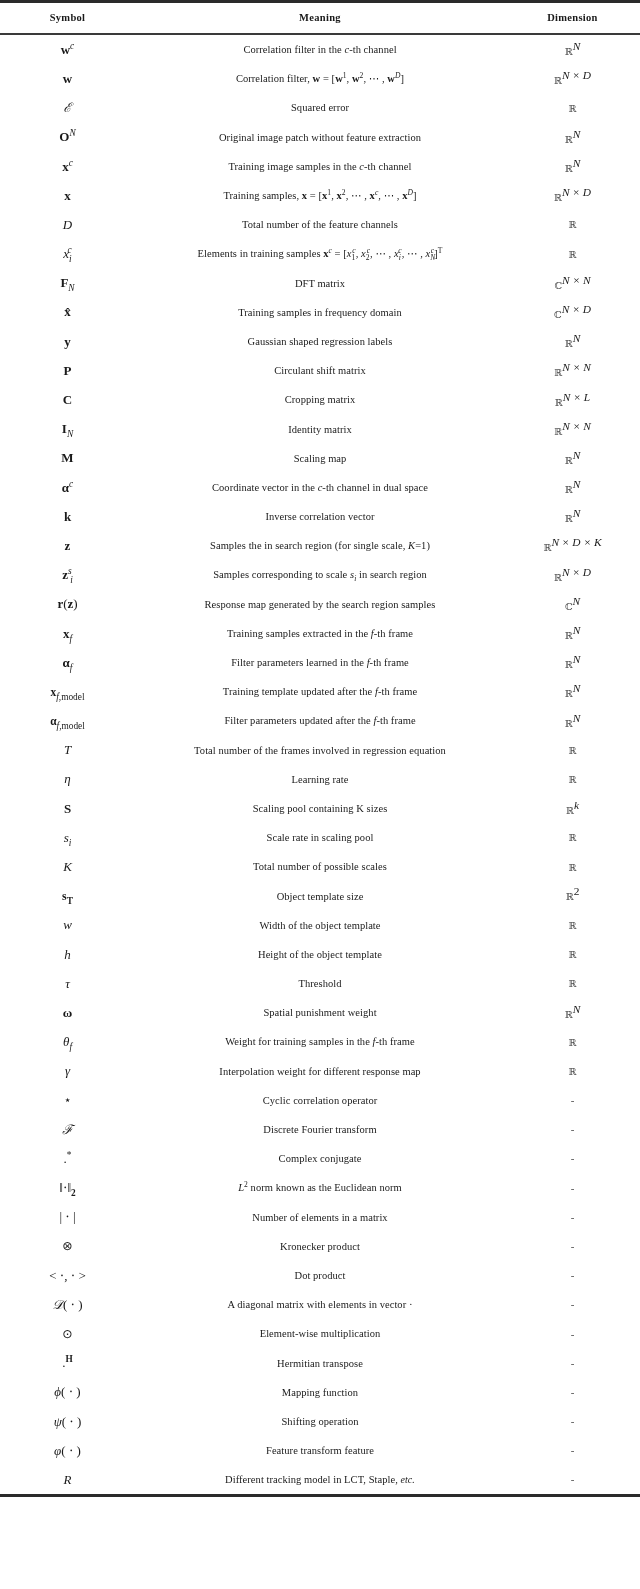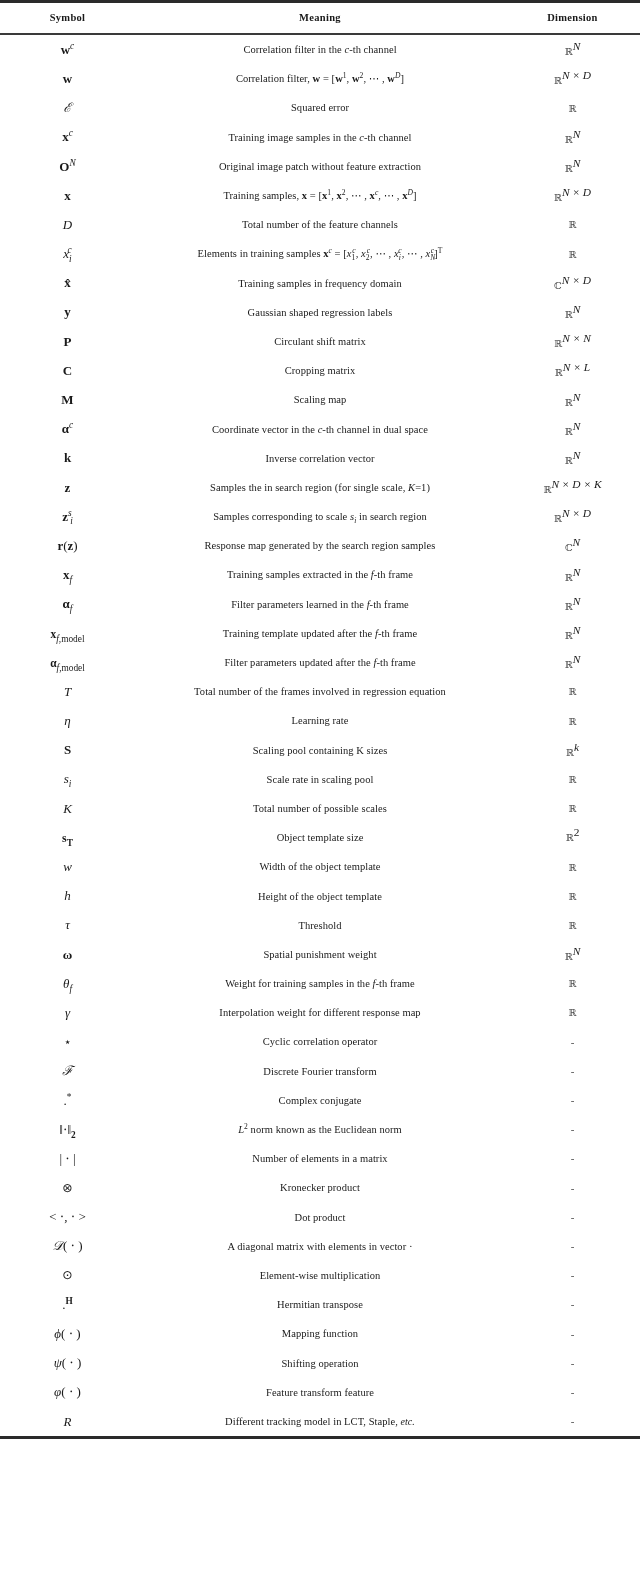--- a/index.html
+++ b/index.html
@@ -162,13 +162,13 @@
           <td class="dim"><span class="bbsmall">ℝ</span></td>
         </tr>
         <tr>
+          <td class="symbol"><span class="mb">O</span><sup class="sp">N</sup></td>
+          <td class="meaning">Original image patch without feature extraction</td>
+          <td class="dim"><span class="bbsmall">ℝ</span><sup class="dimsup">N</sup></td>
+        </tr>
+        <tr>
           <td class="symbol"><span class="mb">x</span><sup class="sp">c</sup></td>
           <td class="meaning">Training image samples in the <span class="mi">c</span>-th channel</td>
-          <td class="dim"><span class="bbsmall">ℝ</span><sup class="dimsup">N</sup></td>
-        </tr>
-        <tr>
-          <td class="symbol"><span class="mb">O</span><sup class="sp">N</sup></td>
-          <td class="meaning">Original image patch without feature extraction</td>
           <td class="dim"><span class="bbsmall">ℝ</span><sup class="dimsup">N</sup></td>
         </tr>
         <tr>

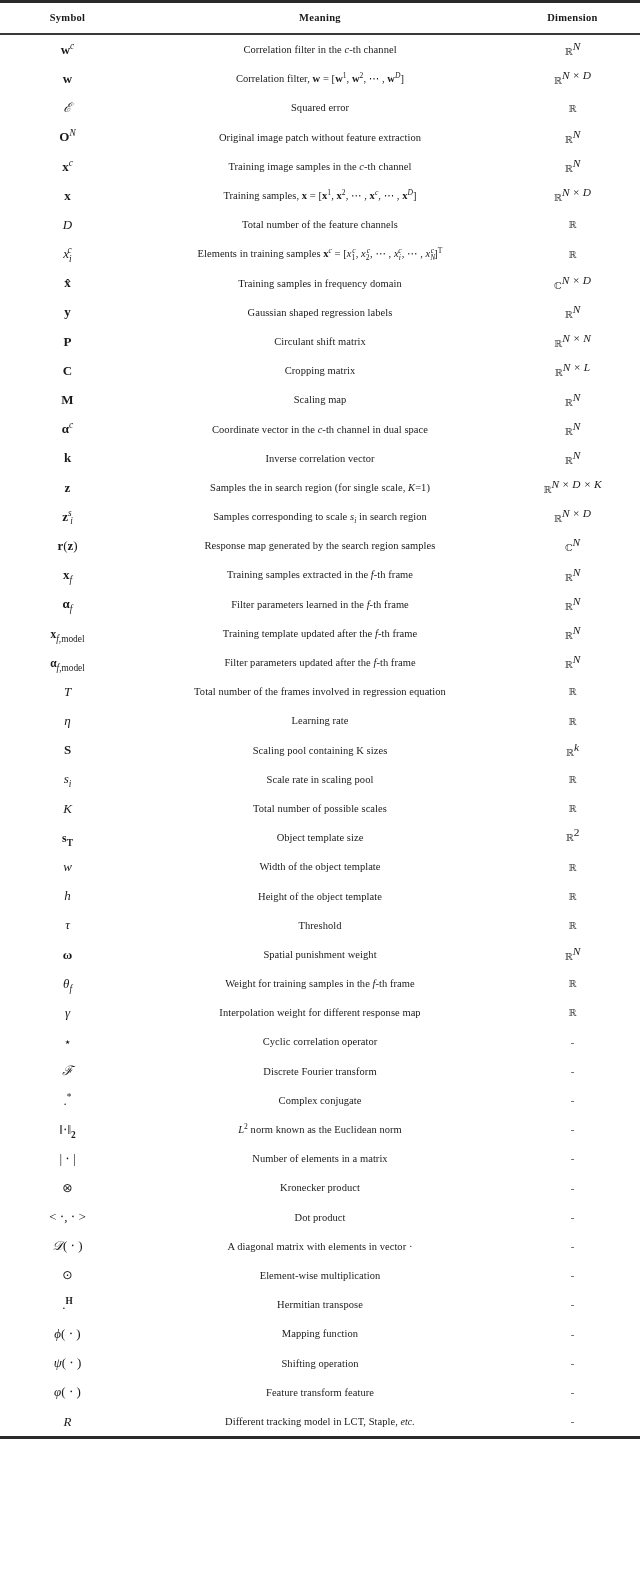--- a/index.html
+++ b/index.html
@@ -187,6 +187,11 @@
           <td class="dim"><span class="bbsmall">ℝ</span></td>
         </tr>
         <tr>
+          <td class="symbol"><span class="mb">F</span><sub class="sb">N</sub></td>
+          <td class="meaning">DFT matrix</td>
+          <td class="dim"><span class="bbsmall">ℂ</span><sup class="dimsup">N × N</sup></td>
+        </tr>
+        <tr>
           <td class="symbol"><span class="mb">x̂</span></td>
           <td class="meaning">Training samples in frequency domain</td>
           <td class="dim"><span class="bbsmall">ℂ</span><sup class="dimsup">N × D</sup></td>

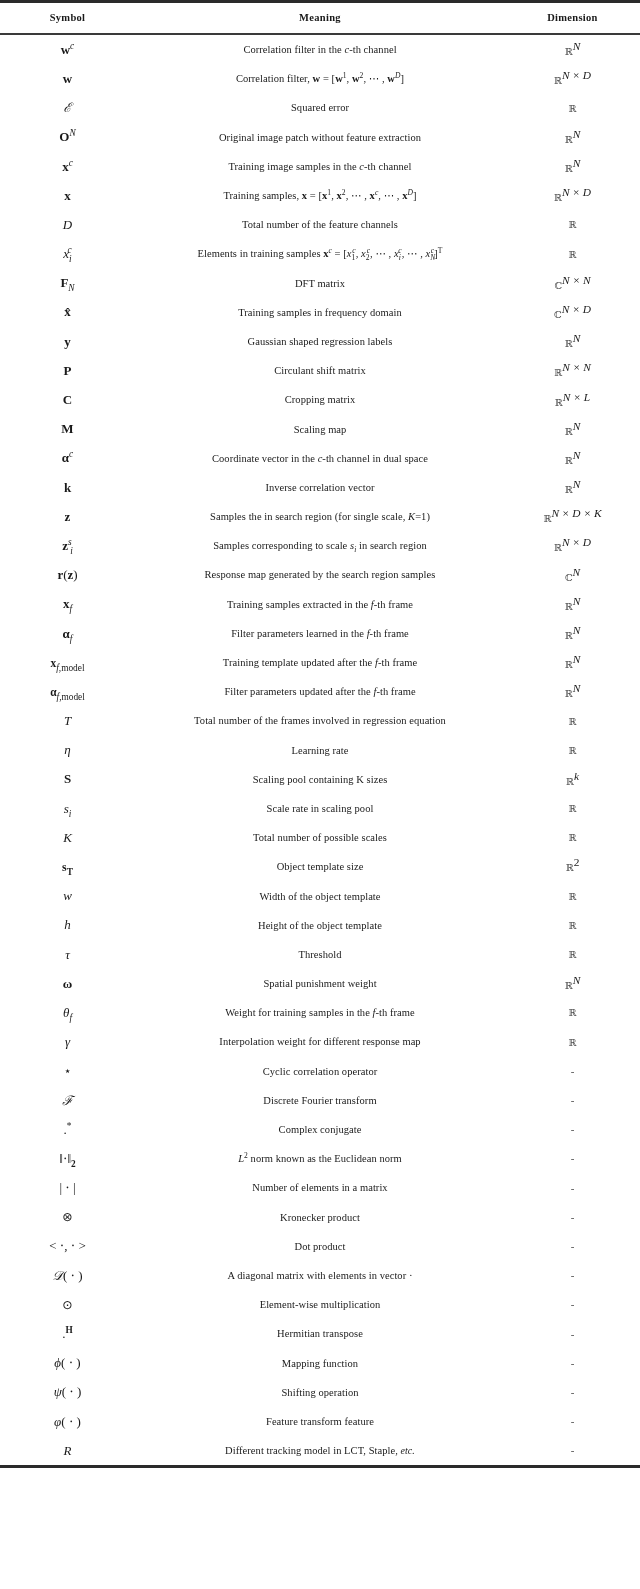--- a/index.html
+++ b/index.html
@@ -212,6 +212,11 @@
           <td class="dim"><span class="bbsmall">ℝ</span><sup class="dimsup">N × L</sup></td>
         </tr>
         <tr>
+          <td class="symbol"><span class="mb">I</span><sub class="sb">N</sub></td>
+          <td class="meaning">Identity matrix</td>
+          <td class="dim"><span class="bbsmall">ℝ</span><sup class="dimsup">N × N</sup></td>
+        </tr>
+        <tr>
           <td class="symbol"><span class="mb">M</span></td>
           <td class="meaning">Scaling map</td>
           <td class="dim"><span class="bbsmall">ℝ</span><sup class="dimsup">N</sup></td>

